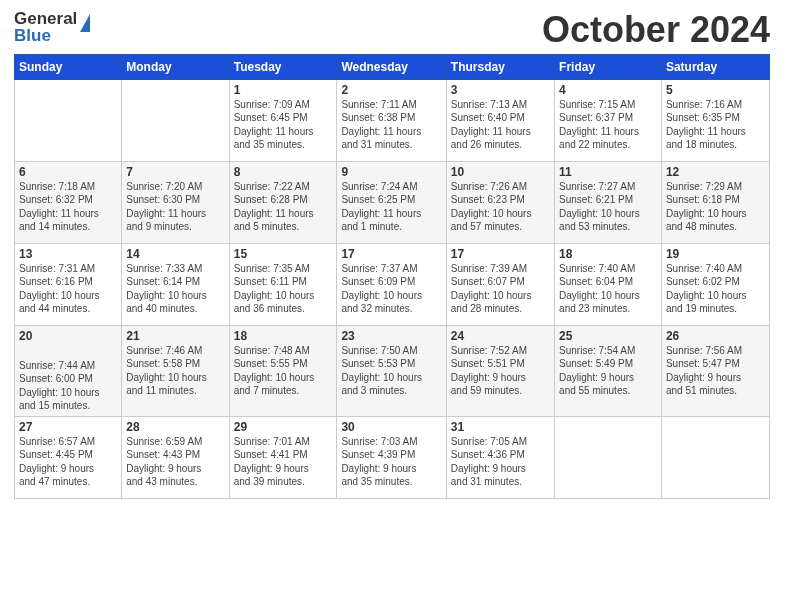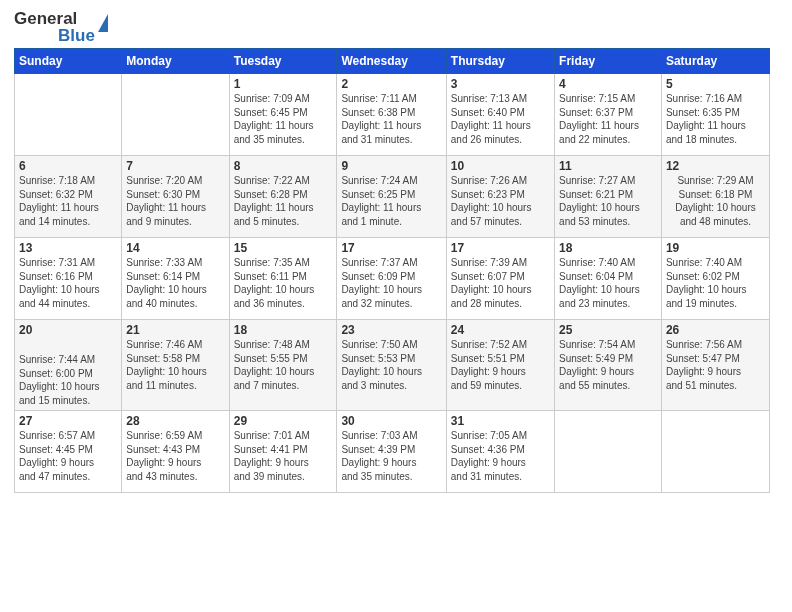--- a/index.html
+++ b/index.html
@@ -91,7 +91,6 @@
       font-size: 17px;
       font-weight: bold;
       color: #2a6db5;
-      margin-left: 44px;
     }
     .logo-triangle {
       width: 0;

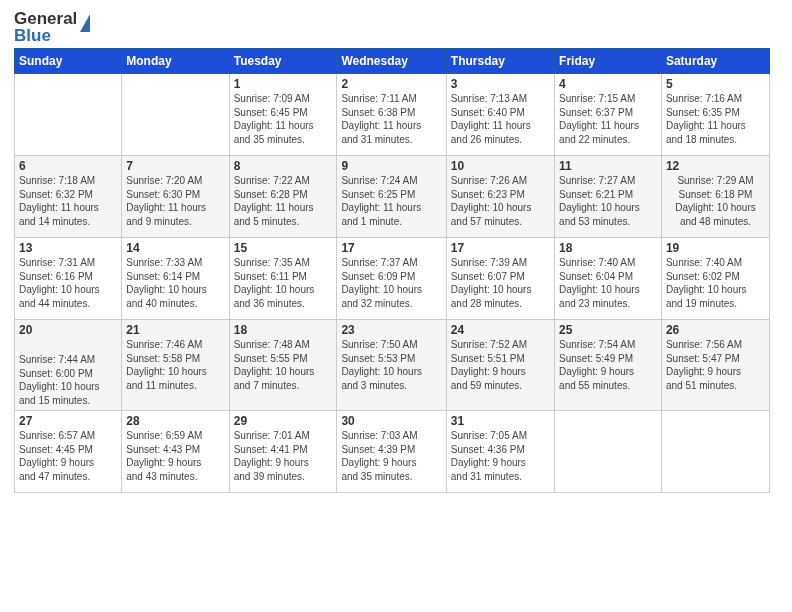--- a/index.html
+++ b/index.html
@@ -115,6 +115,7 @@
       <div class="logo-triangle"></div>
     </div>
     <div class="title-section">
+      <div class="month-title">October 2024</div>
     </div>
   </div>
 

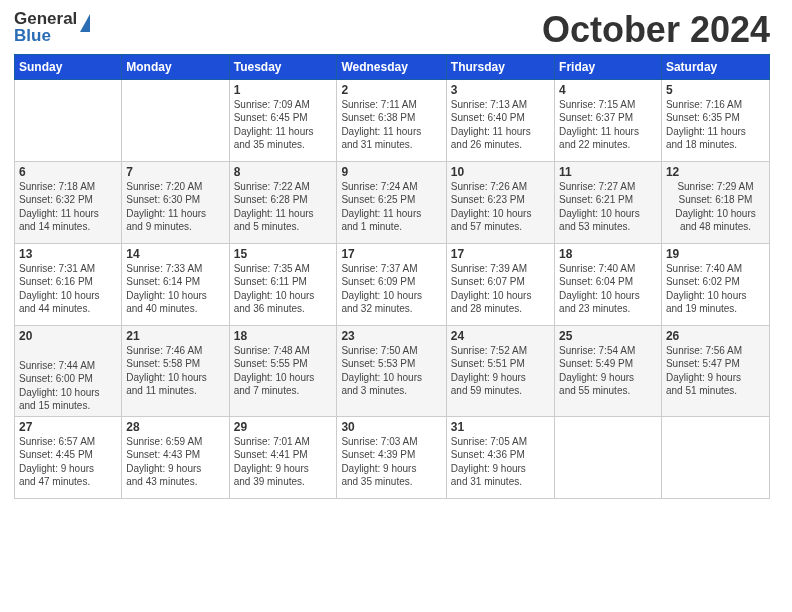--- a/index.html
+++ b/index.html
@@ -216,7 +216,7 @@
           </td>
           <td>
             <span class="day-num">12</span>
-            <div class="day-info" style="white-space: pre-line; text-align: center;">Sunrise: 7:29 AM
+            <div class="day-info" style="white-space: pre-line;">Sunrise: 7:29 AM
 Sunset: 6:18 PM
 Daylight: 10 hours
 and 48 minutes.</div>

